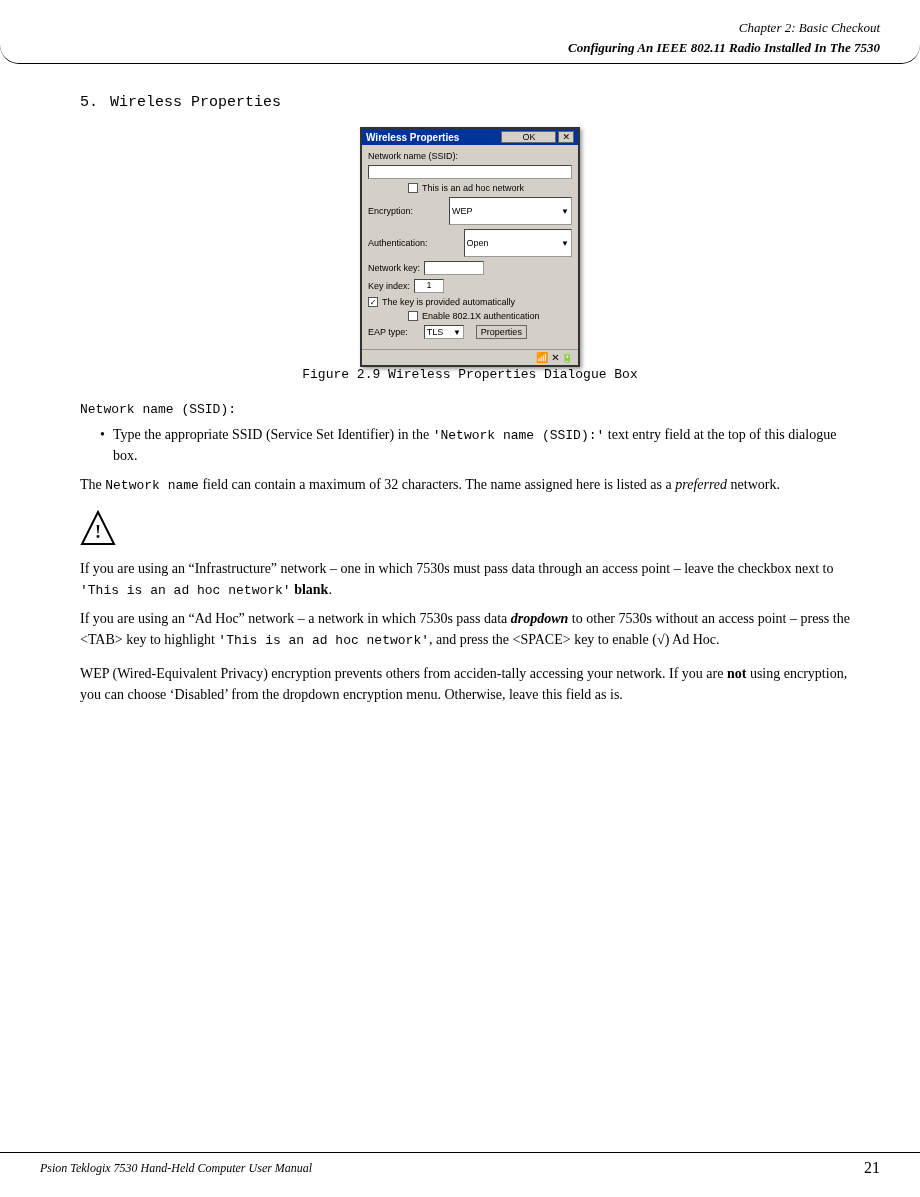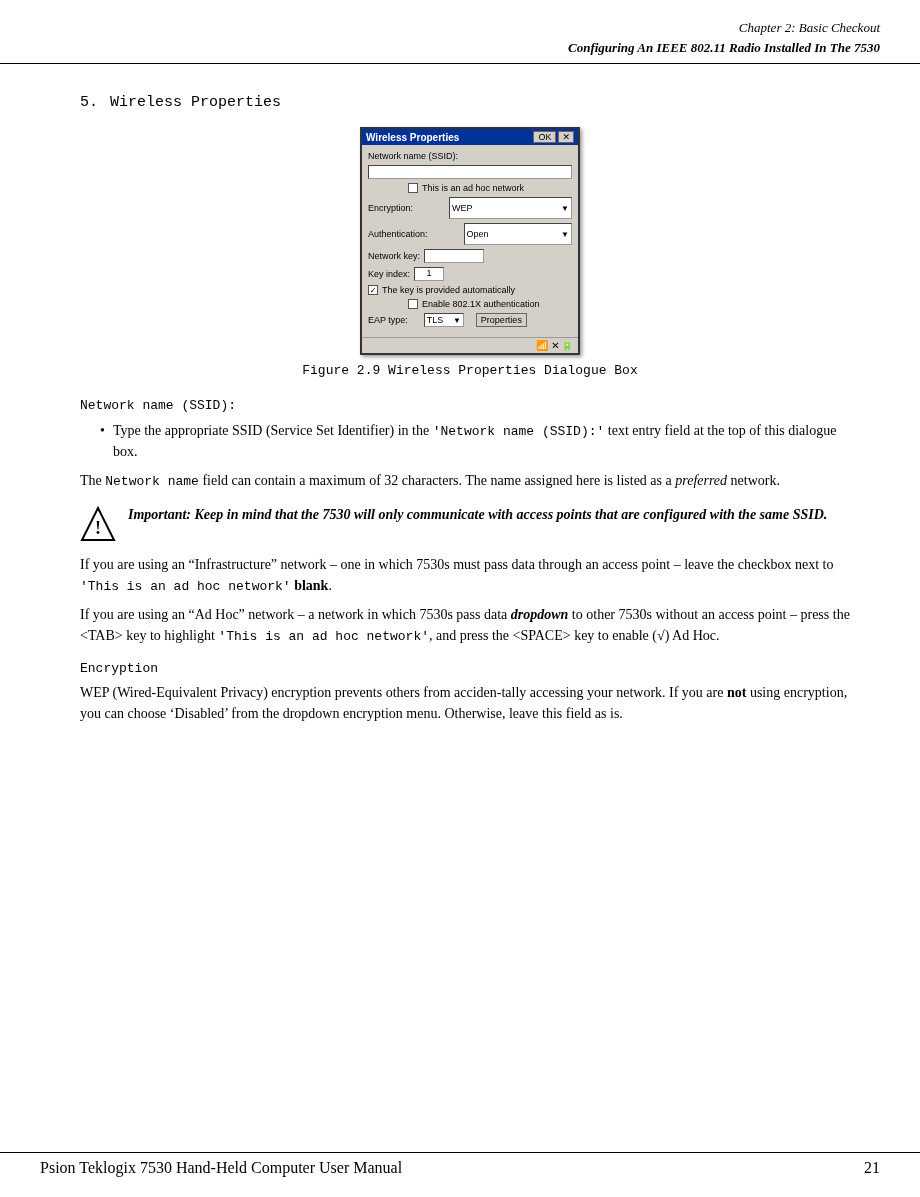--- a/index.html
+++ b/index.html
@@ -19,6 +19,7 @@
       padding: 18px 40px 6px 60px;
       border-bottom: 1px solid #000;
       line-height: 1.5;
+      border-radius: 19px;
     }
     .page-header .chapter-line {
       font-size: 13px;

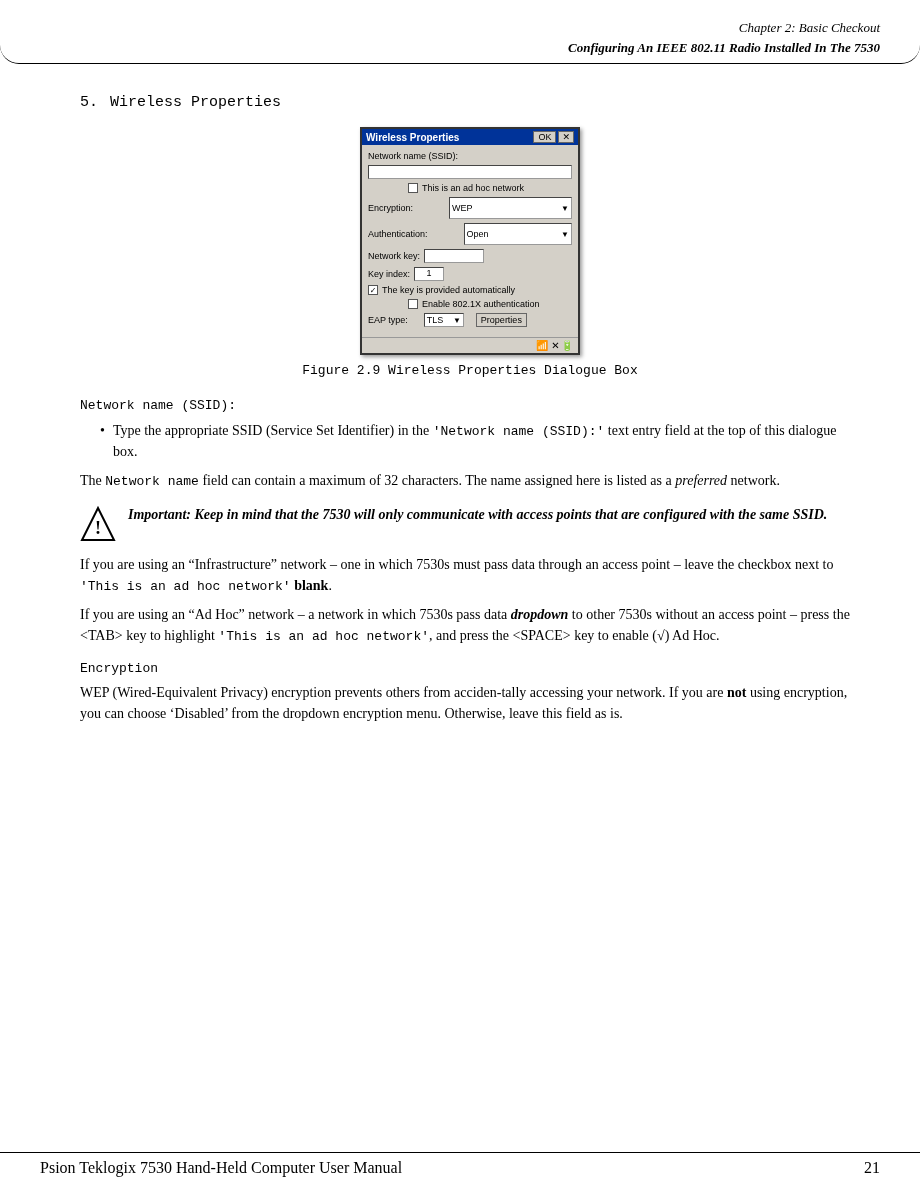--- a/index.html
+++ b/index.html
@@ -86,7 +86,7 @@
       color: #000;
       border: 1px solid #666;
       font-size: 9px;
-      padding: 0 4px;
+      padding: 0 20px;
       cursor: pointer;
     }
     .dialog-btn-close {

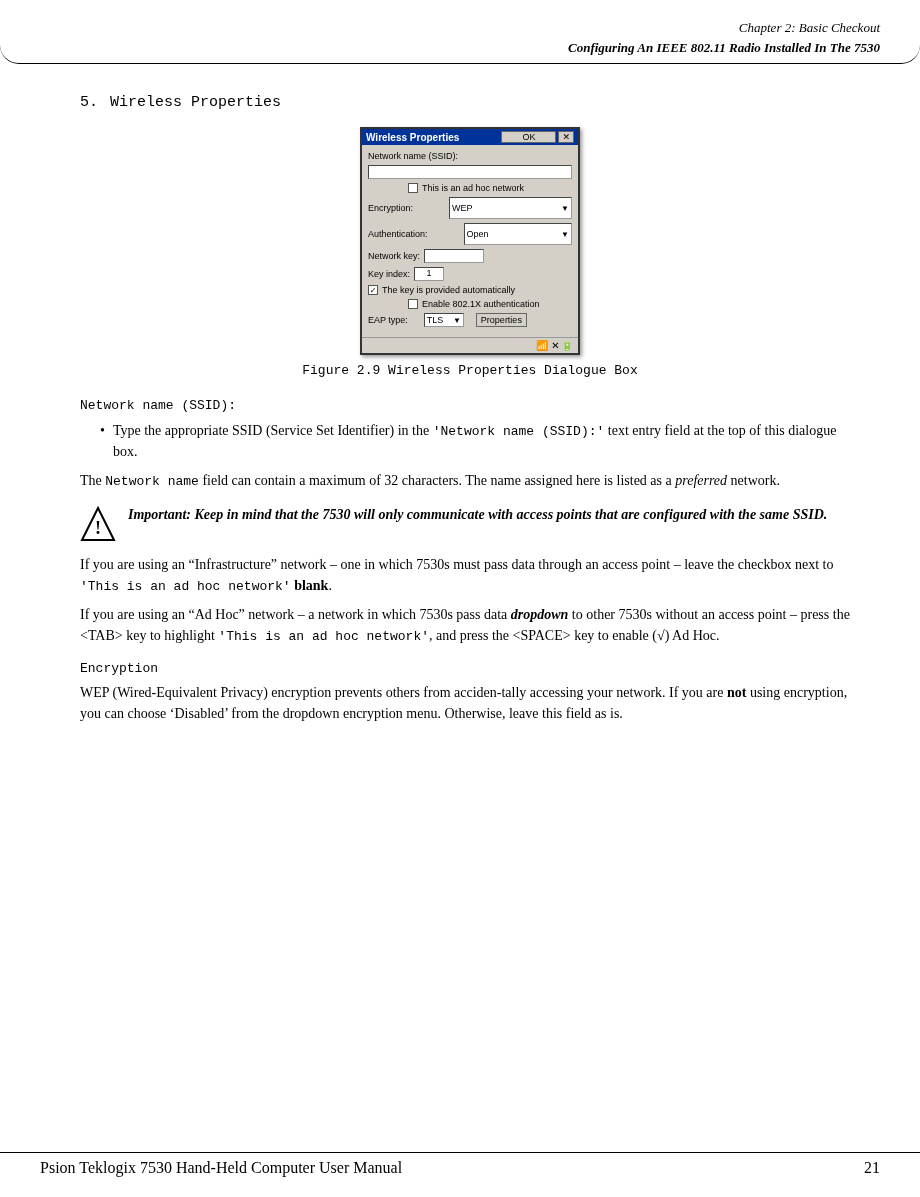--- a/index.html
+++ b/index.html
@@ -142,7 +142,7 @@
     .dialog-select {
       border: 1px inset #999;
       background: #fff;
-      height: 22px;
+      height: 28px;
       flex: 1;
       font-size: 9px;
       display: flex;

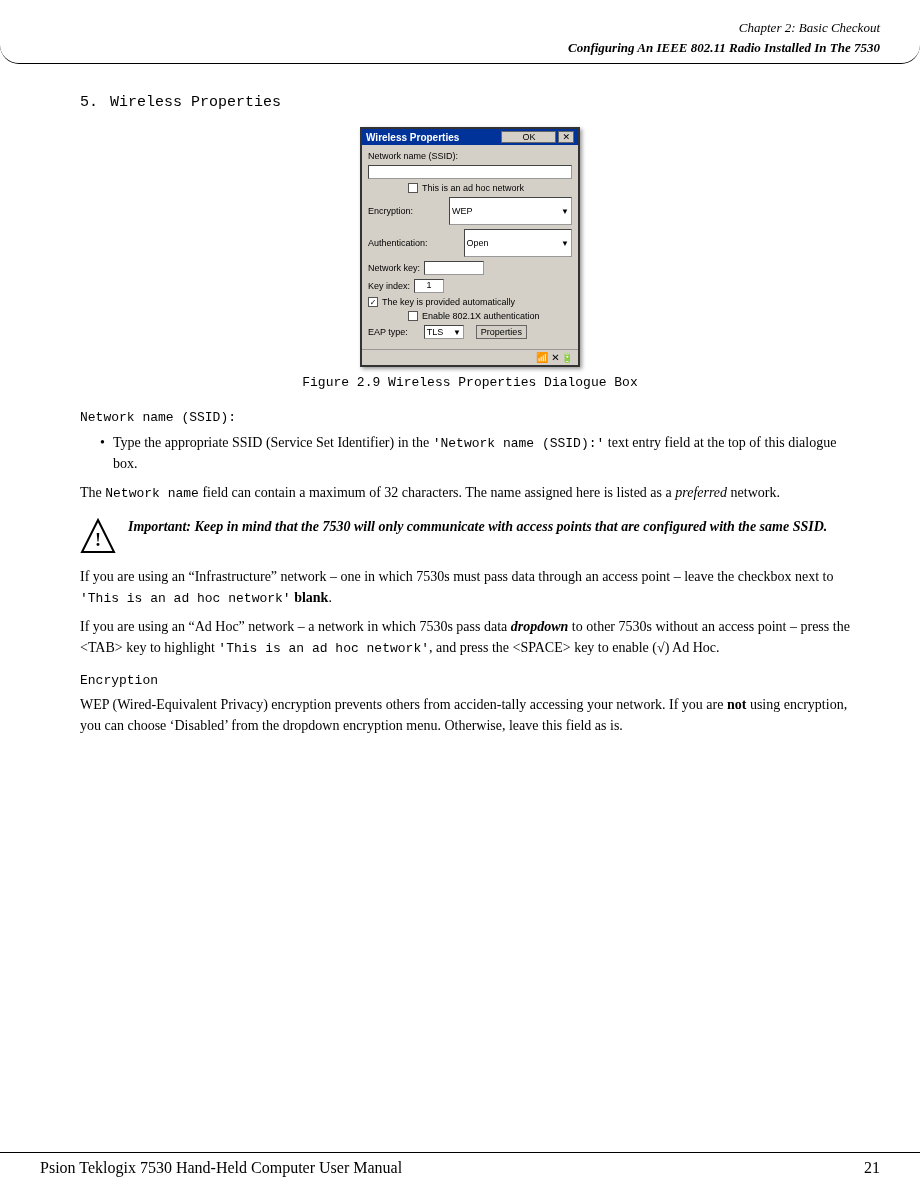--- a/index.html
+++ b/index.html
@@ -228,7 +228,6 @@
       font-family: 'Courier New', monospace;
       font-size: 13px;
       text-align: center;
-      margin-top: 8px;
     }
 
     

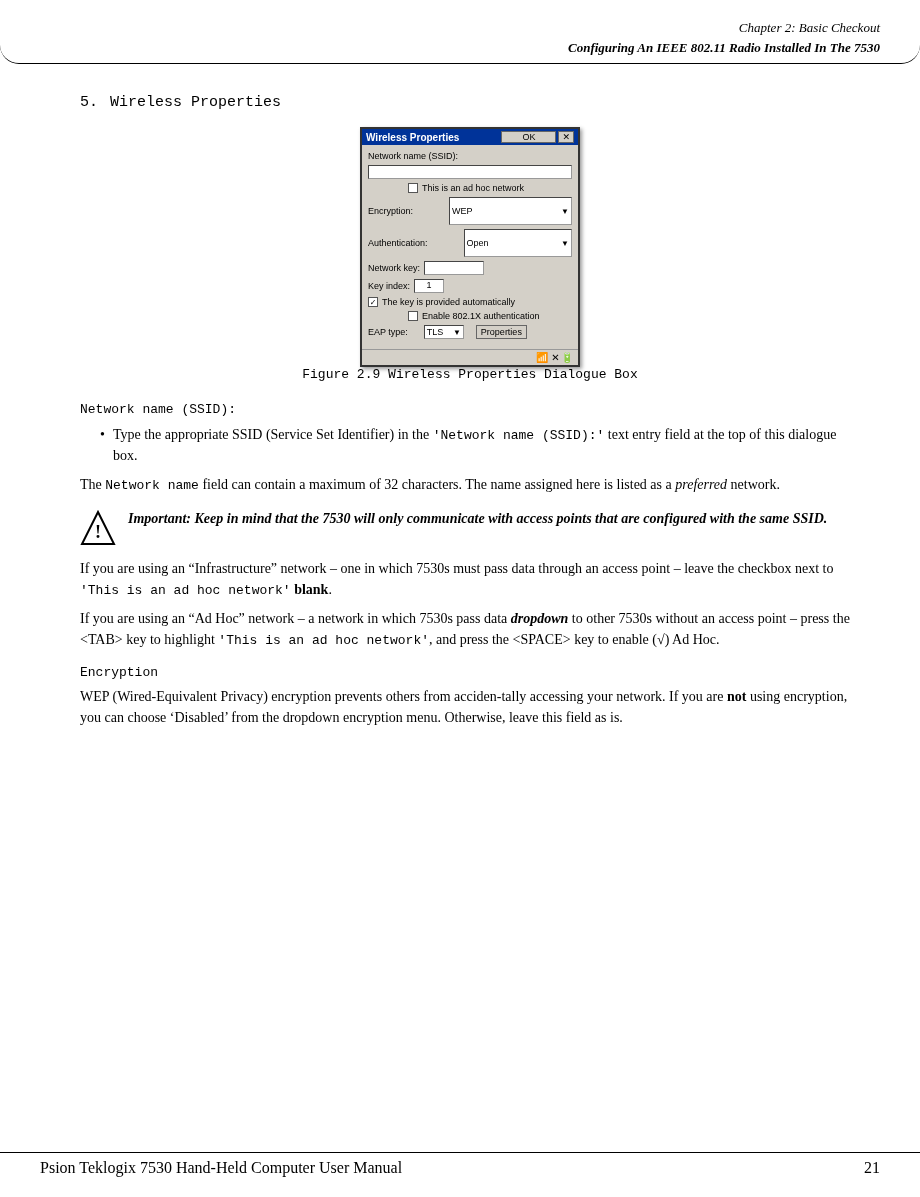--- a/index.html
+++ b/index.html
@@ -423,10 +423,6 @@
         <text x="18" y="28" text-anchor="middle" font-size="18" font-weight="bold" fill="#000">!</text>
       </svg>
     </div>
-    <div class="important-text">
-      <span class="important-label bold-italic">Important:</span>
-      <span class="bold-italic">    <span>Keep in mind that the 7530 will only communicate with access points that are configured with the same SSID.</span></span>
-    </div>
   </div>
 
   <div class="body-section">

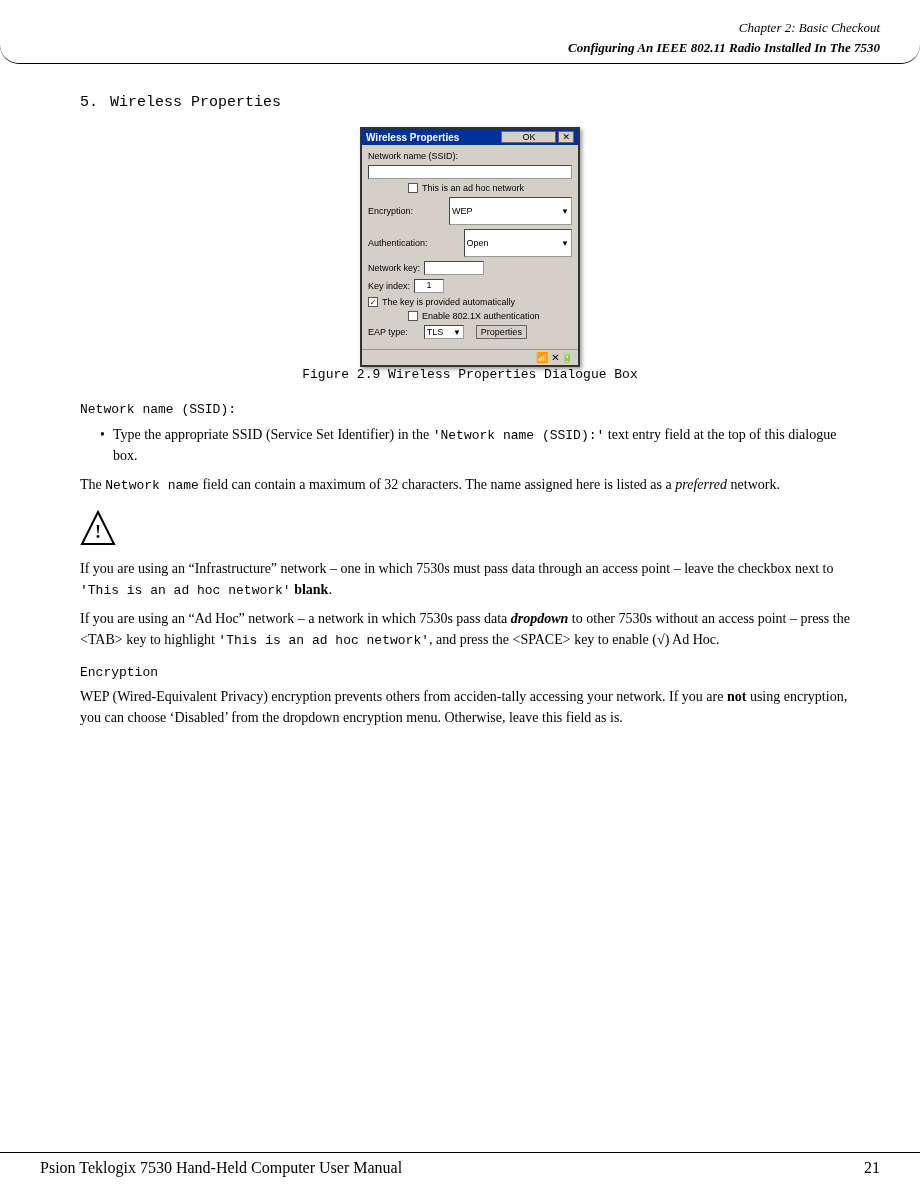--- a/index.html
+++ b/index.html
@@ -435,7 +435,6 @@
   </div>
 
   <div class="body-section">
-    <div class="section-subheading mono">Encryption</div>
     <p>
       <span>WEP (Wired-Equivalent Privacy) encryption prevents others from acciden-tally accessing your network. If you are </span><span class="bold">not</span><span> using encryption, you can choose ‘Disabled’ from the dropdown encryption menu. Otherwise, leave this field as is.</span>
     </p>

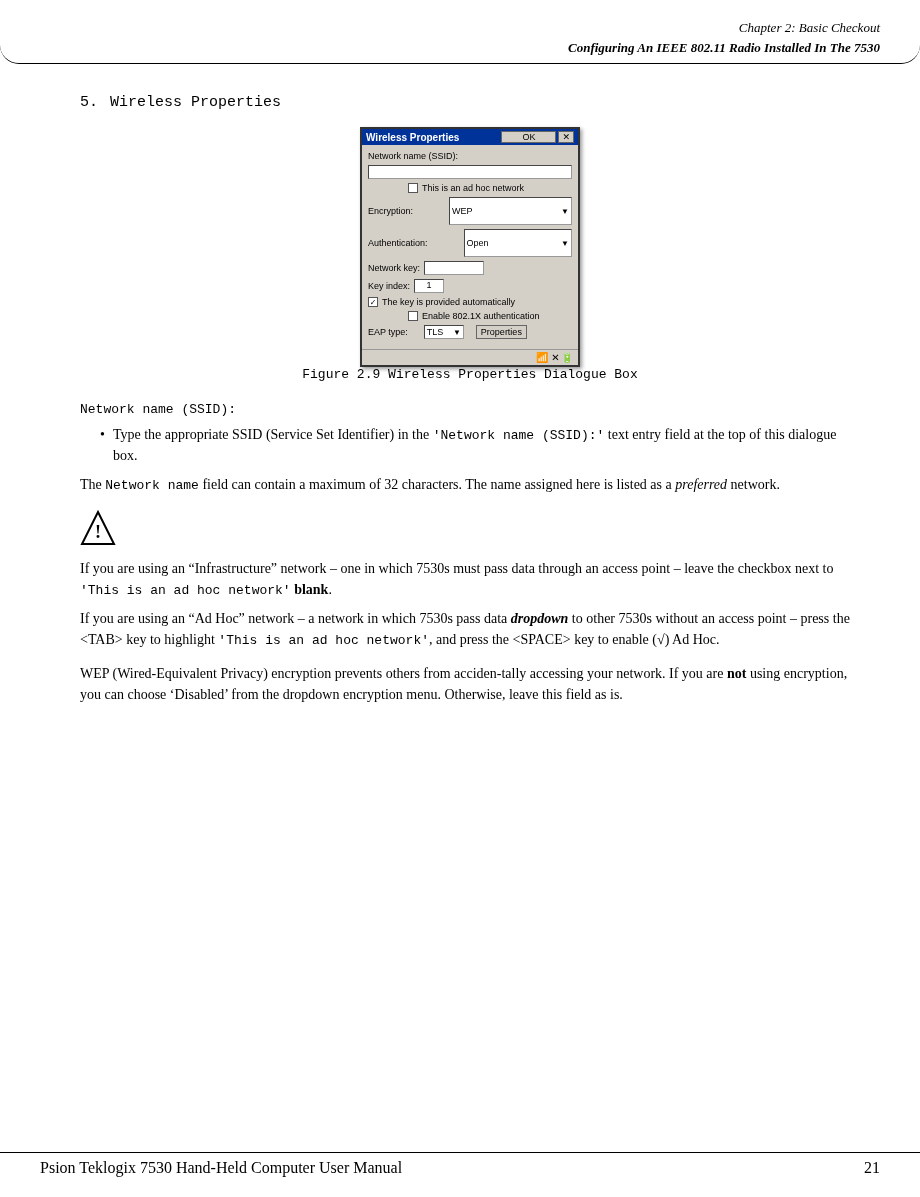--- a/index.html
+++ b/index.html
@@ -296,7 +296,8 @@
       padding-top: 6px;
     }
     .footer-title {
-      font-size: 16px;
+      font-size: 12px;
+      font-style: italic;
     }
     .footer-page {
       font-size: 16px;

